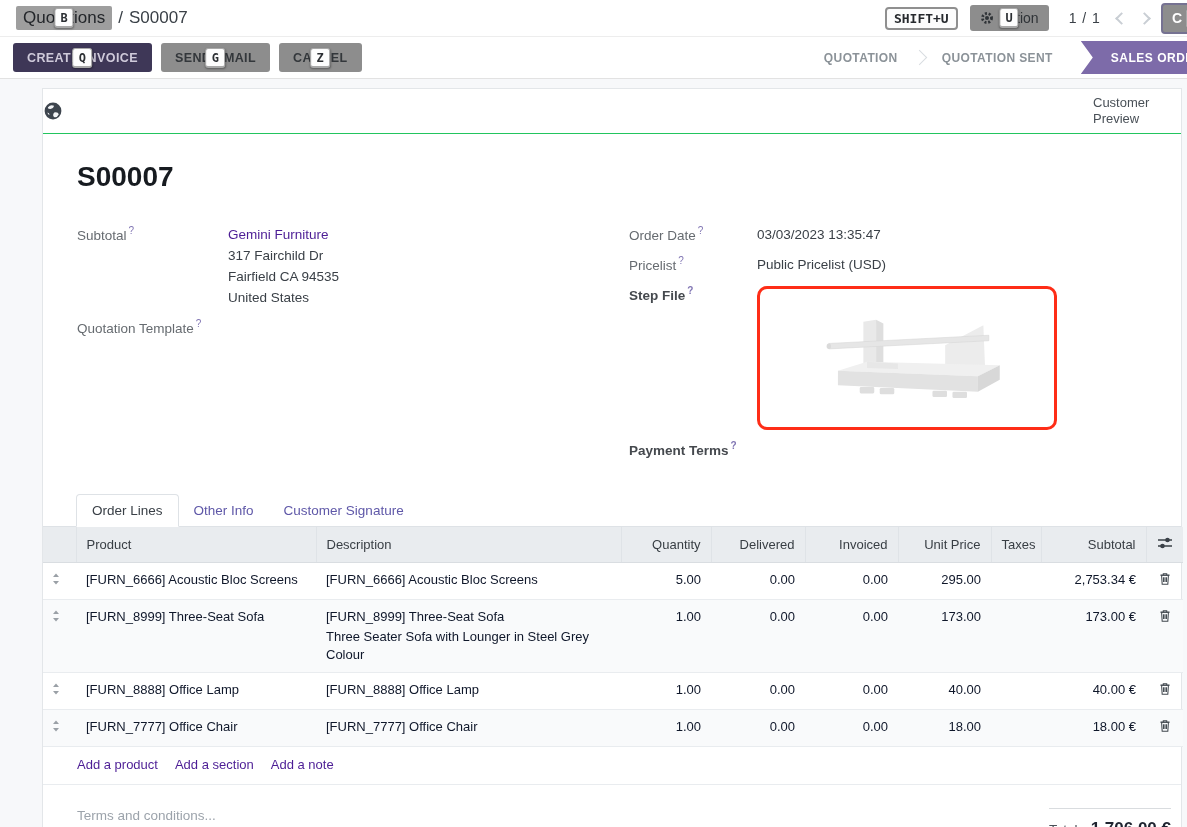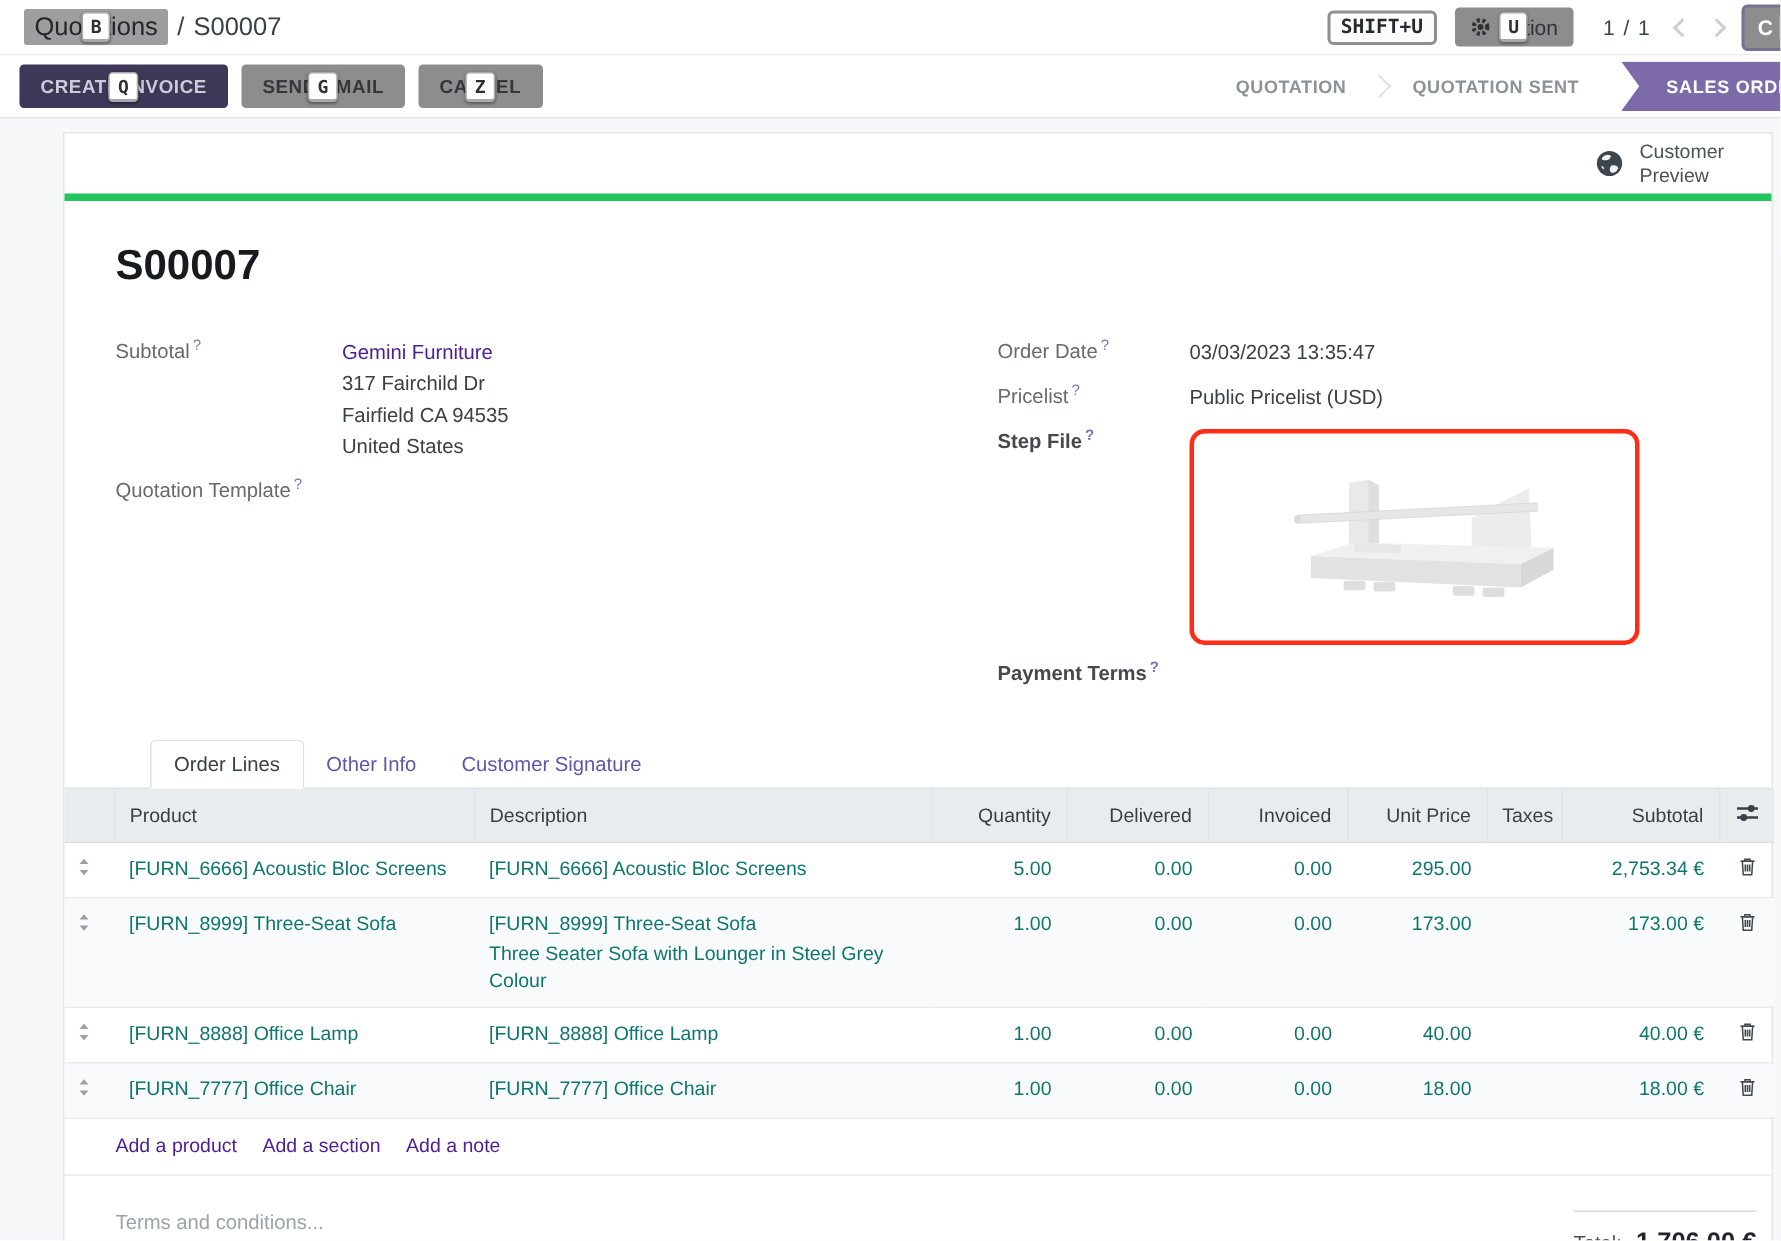--- a/index.html
+++ b/index.html
@@ -57,7 +57,7 @@
   
   .content { padding:9px 5px 0 42px; height:748px; }
   .sheet { background:#fff; border:1px solid #e3e6e9; width:1140px; min-height:739px; }
-  .sheet-top { height:45px; border-bottom:5px solid #22c55e; display:flex; justify-content:flex-end;
+  .sheet-top { height:45px; border-bottom:1px solid #22c55e; display:flex; justify-content:space-between;
                align-items:center; gap:10px; padding-right:22px; cursor:pointer; }
   .cp-label { width:66px; font-size:13px; color:#495057; line-height:1.25; }
 

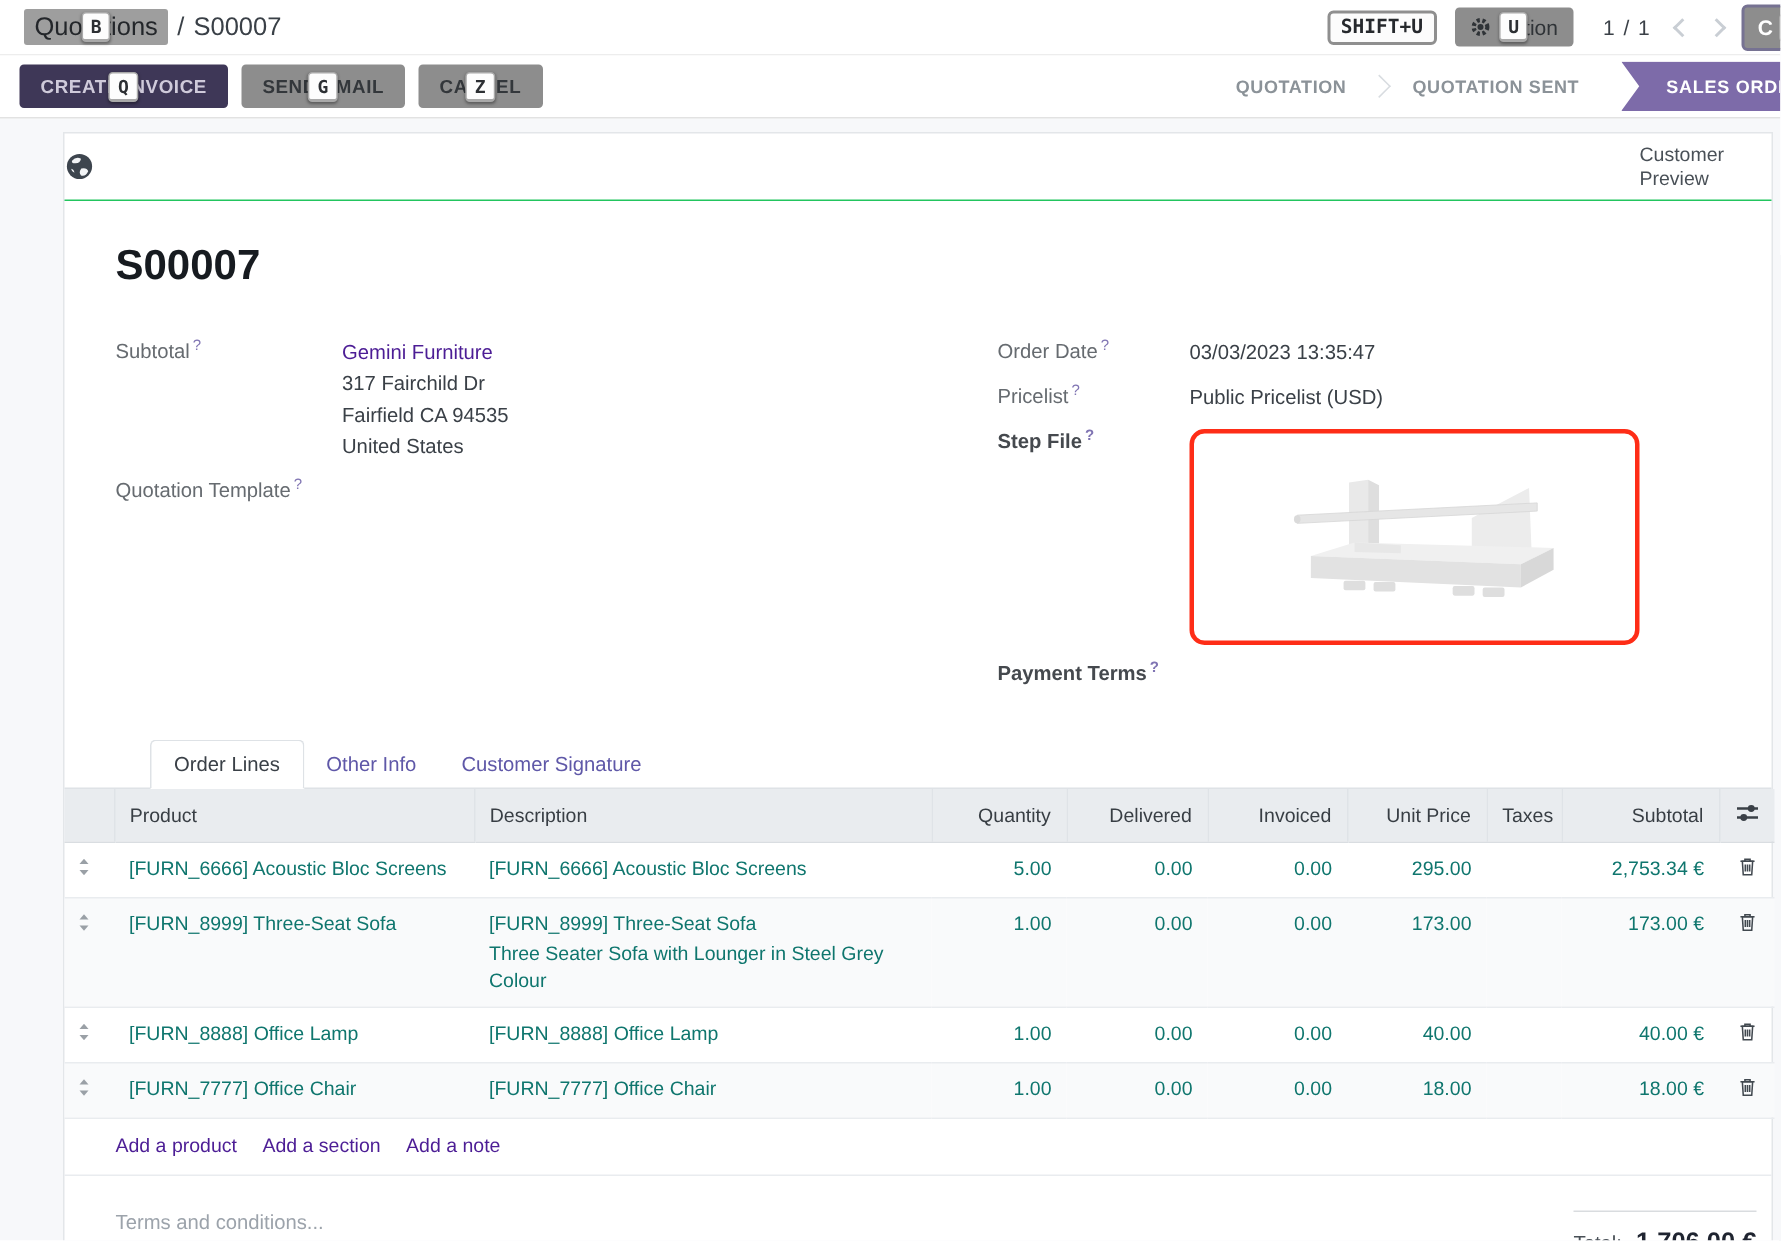--- a/index.html
+++ b/index.html
@@ -71,7 +71,7 @@
   .flabel { font-size:13.5px; color:#666b70; padding-top:1px; }
   .flabel.bold { color:#45494e; font-weight:700; }
   .fcol-left .flabel { width:151px; }
-  .fcol-right .flabel { width:128px;margin-left:36px; }
+  .fcol-right .flabel { width:128px; }
   .help { color:#8075b3; font-size:10px; vertical-align:super; margin-left:2px; }
   .fvalue { font-size:13.5px; color:#3a4047; line-height:21px; }
   a.olink { color:#4c1d95; text-decoration:none; cursor:pointer; }

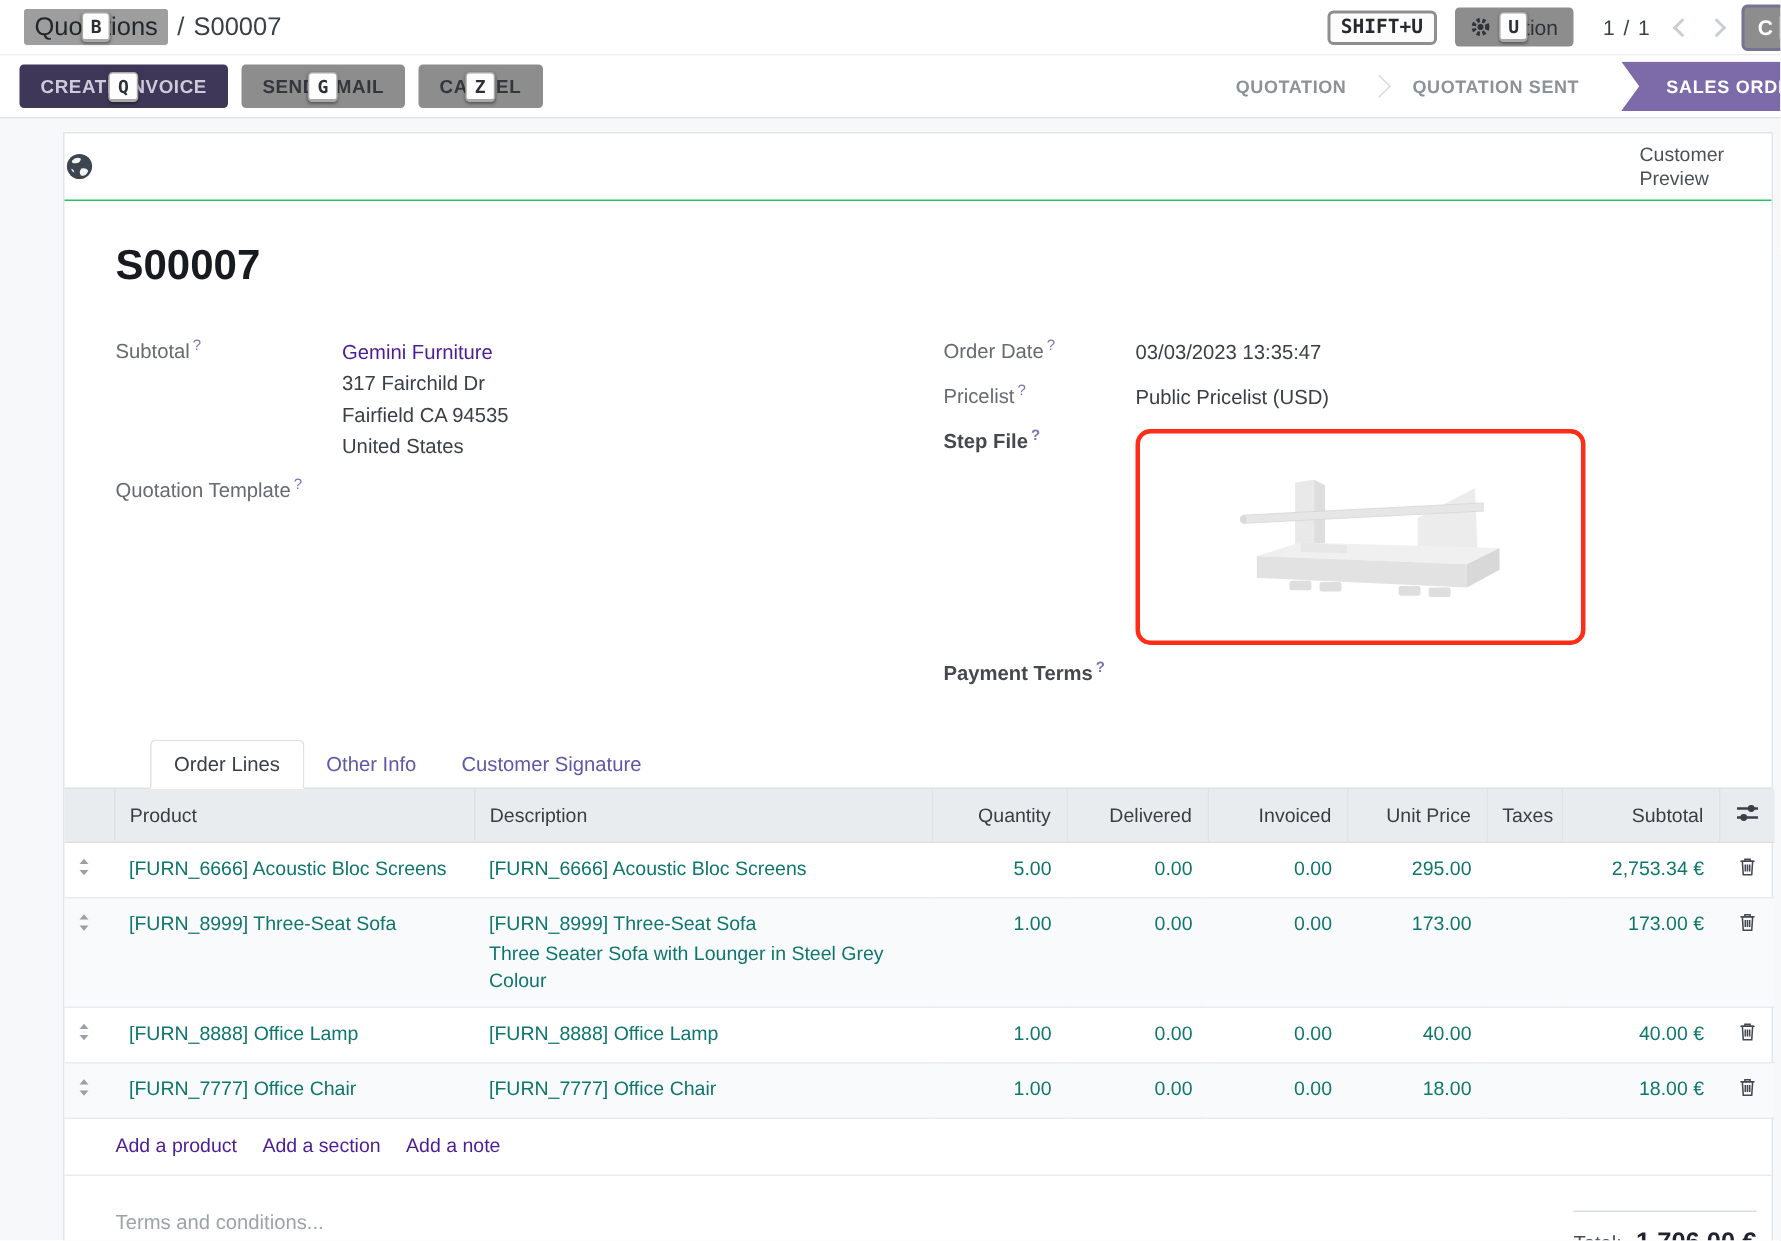--- a/index.html
+++ b/index.html
@@ -83,7 +83,7 @@
   .tabs { display:flex; align-items:flex-end; border-bottom:1px solid #dee2e6; padding-left:33px; margin-top:27px; }
   .tab { font-size:13.5px; padding:8px 15px; cursor:pointer; }
   .tab.active { background:#fff; border:1px solid #dee2e6; border-bottom:1px solid #fff;
-                margin-bottom:-1px; border-radius:4px 4px 0 0; color:#3a4047;margin-left:24px; }
+                margin-bottom:-1px; border-radius:4px 4px 0 0; color:#3a4047; }
   .tab.link { color:#5f58a8; }
 
   

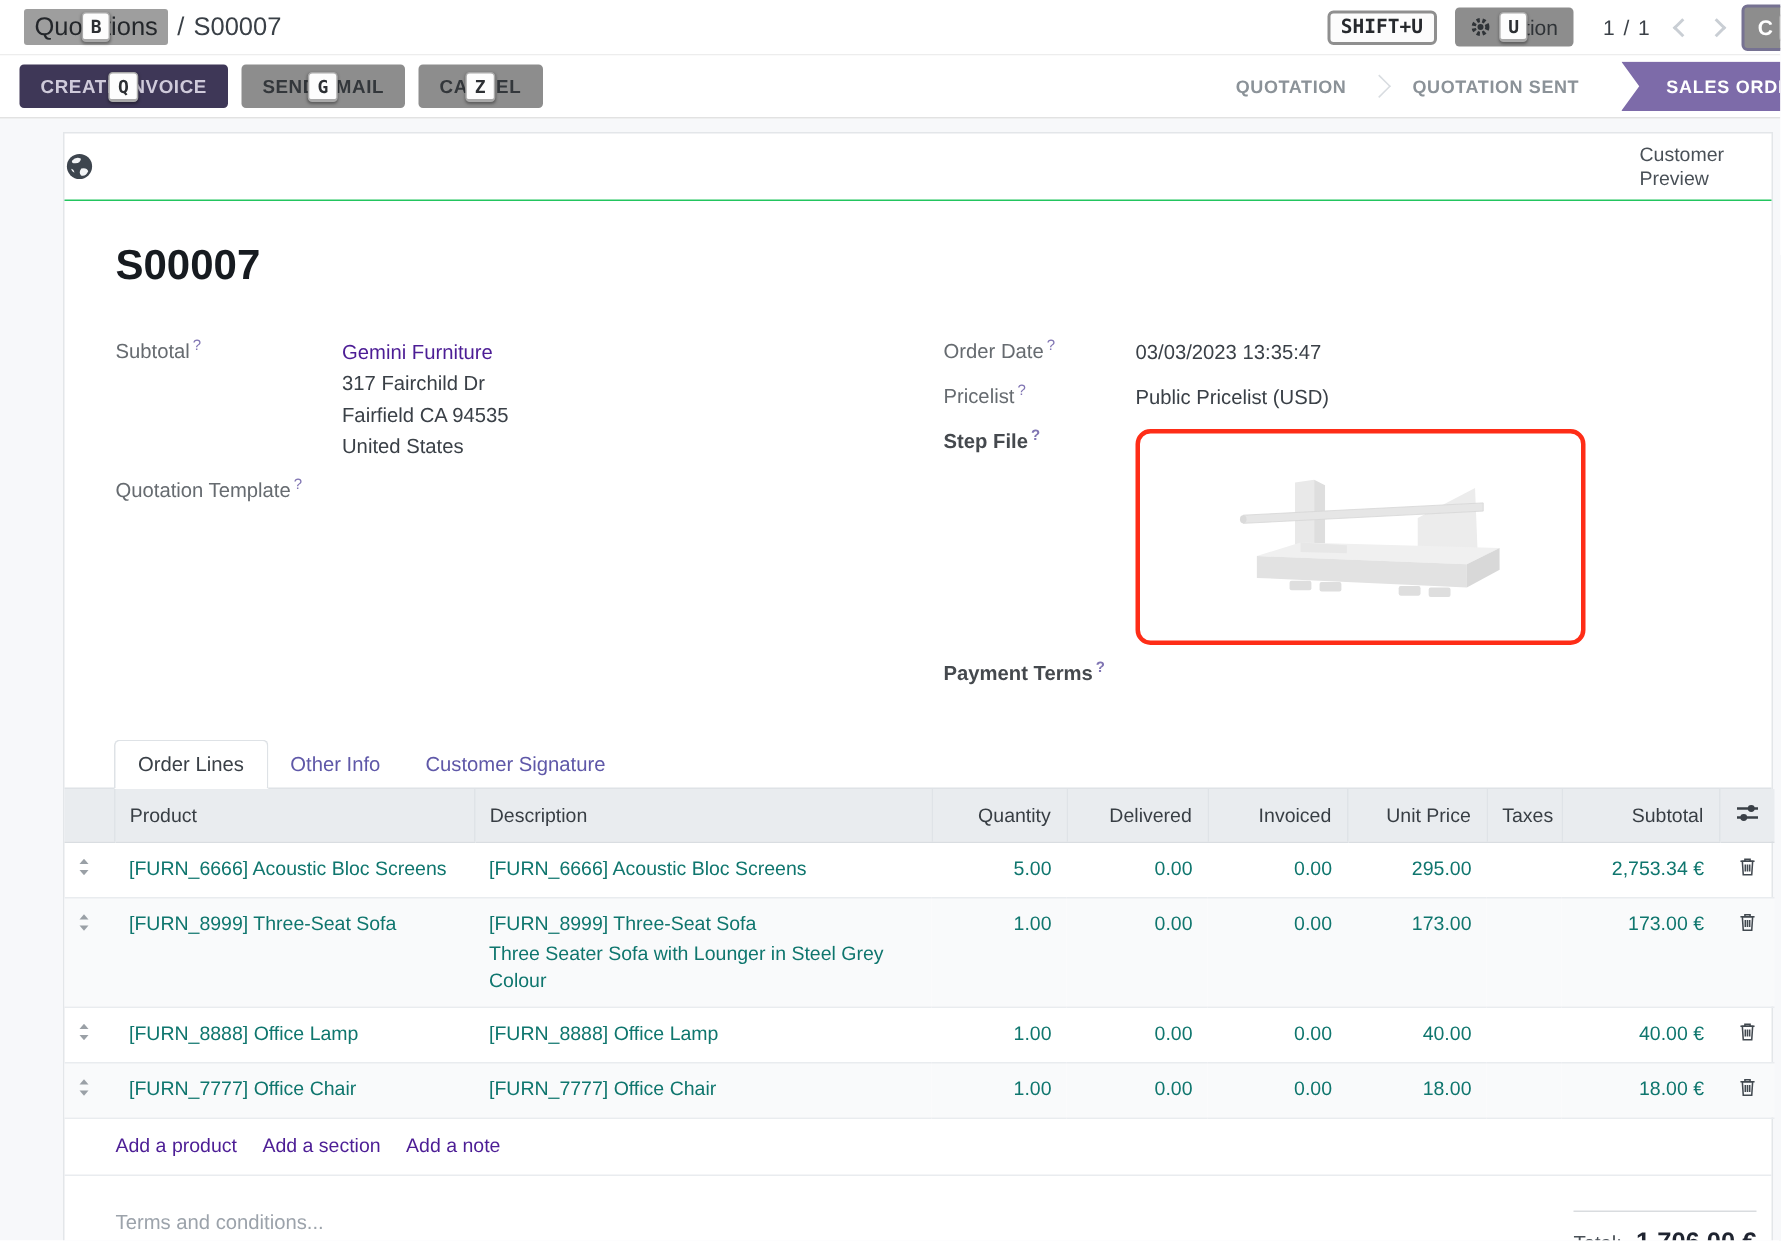--- a/index.html
+++ b/index.html
@@ -92,7 +92,7 @@
                padding:9px 10px; border-bottom:1px solid #d9dde1; }
   .olines th.num { text-align:right; }
   .olines th + th { border-left:1px solid #dfe3e7; }
-  .olines td { font-size:13px; color:#0f766e; padding:8px 10px; vertical-align:top; line-height:18px; }
+  .olines td { font-size:13px; color:#0f172a; padding:8px 10px; vertical-align:top; line-height:18px; }
   .olines tbody tr { border-bottom:1px solid #e9ecef; }
   .olines tbody tr.alt { background:#f9fafb; }
   .olines td.num { text-align:right; }

